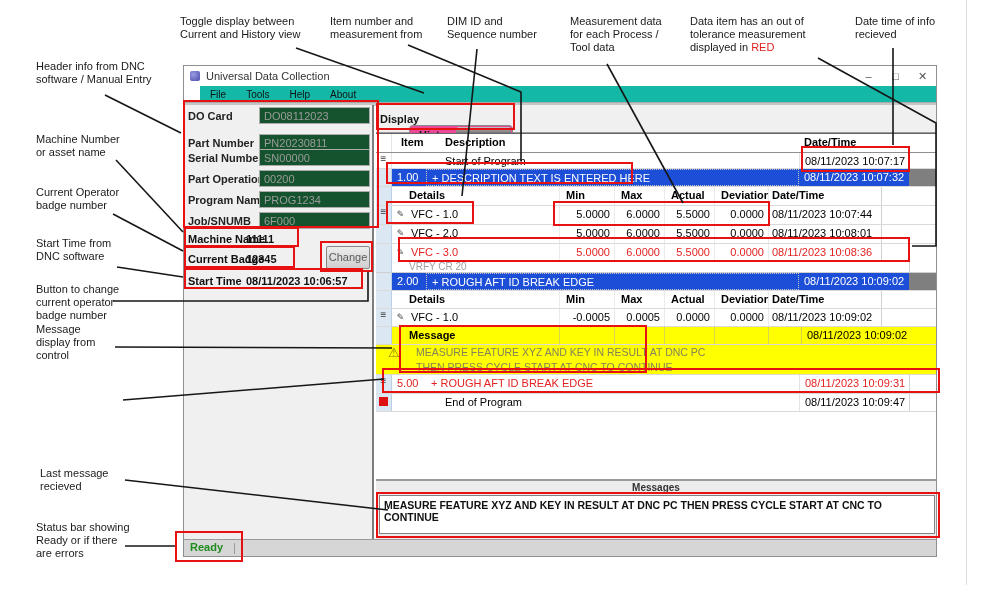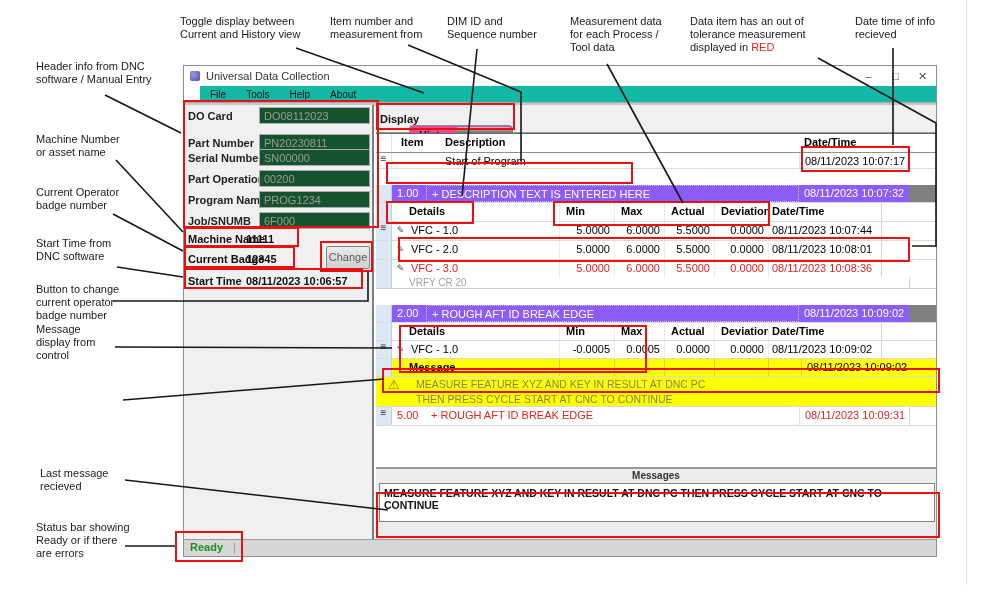--- a/index.html
+++ b/index.html
@@ -63,7 +63,7 @@
   .cddate{width:113px;flex:none;padding:2px 0 0 3px;border-left:1px solid #ebebeb;}
   .cfill{flex:1;border-left:1px solid #d2d2d2;}
   .r-header{font-weight:bold;border-bottom:1px solid #8f8f8f;}
-  .r-group{background:#8b5cf6;color:#fff;margin-top:16px;}
+  .r-group{background:#1d4ed8;color:#fff;}
   .r-group .cdate{border-left:none;}
   .r-group .cend{border-left:none;background:#7f7f7f;}
   .r-note{border-bottom:1px solid #cfcfcf;color:#9f9f9f;font-size:10px;}

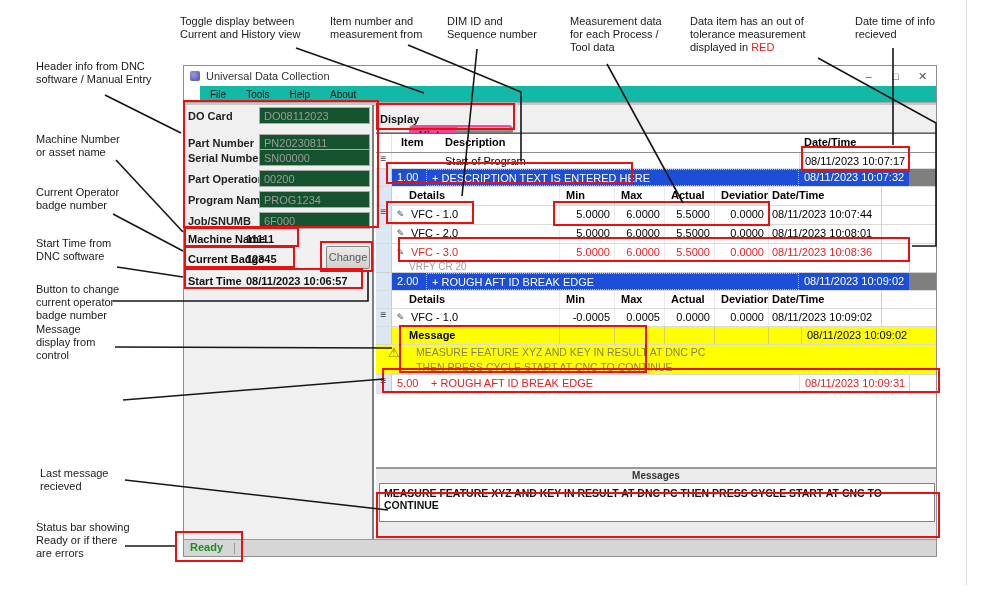--- a/index.html
+++ b/index.html
@@ -294,6 +294,13 @@
           <span class="cend"></span>
         </div>
 
+        <div class="trow" style="height:18px">
+          <span class="cg"><span class="redsq"></span></span>
+          <span class="ci"></span>
+          <span class="cd">End of Program</span>
+          <span class="cdate">08/11/2023 10:09:47</span>
+          <span class="cend"></span>
+        </div>
 
         <div class="table-filler" style="height:70px"></div>
       </div>

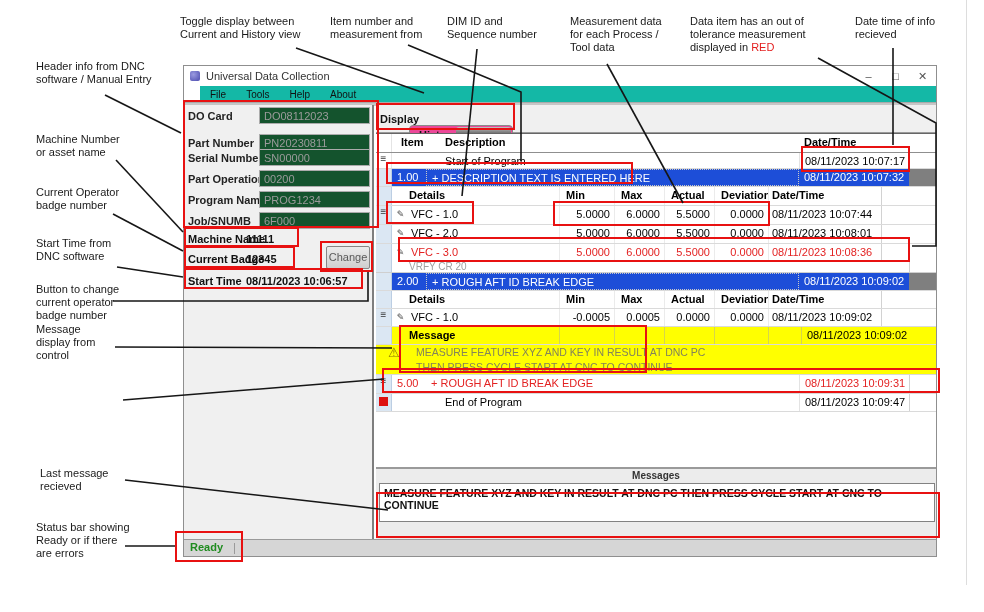--- a/index.html
+++ b/index.html
@@ -78,7 +78,7 @@
   .redsq{display:inline-block;width:9px;height:9px;background:#dd1111;margin-top:3px;}
   .table-filler{background:#fff;}
 
-  .messages{position:absolute;left:0;right:0;bottom:0;height:72px;background:#ececec;border-top:2px solid #9a9a9a;box-sizing:border-box;}
+  .messages{position:absolute;left:0;right:0;bottom:0;height:60px;background:#ececec;border-top:2px solid #9a9a9a;box-sizing:border-box;}
   .messages-title{text-align:center;font-size:10px;font-weight:bold;color:#333;padding-top:1px;}
   .messages-box{position:absolute;left:3px;top:14px;width:556px;height:39px;background:#fff;border:1px solid #828282;box-sizing:border-box;font-size:10.5px;font-weight:bold;color:#111;padding:3px 4px;}
 

